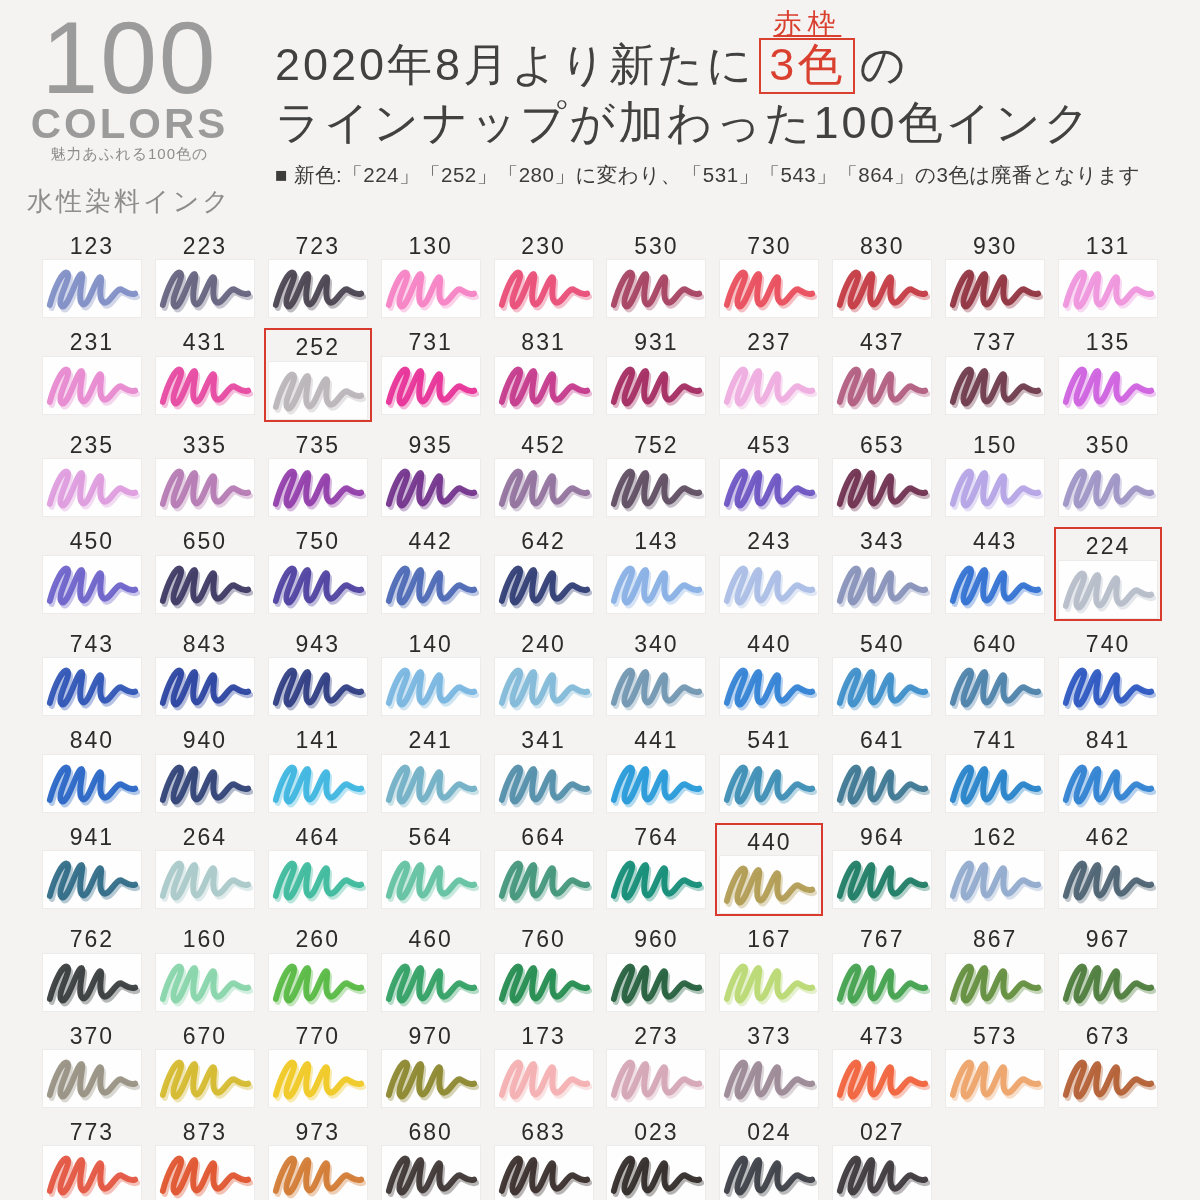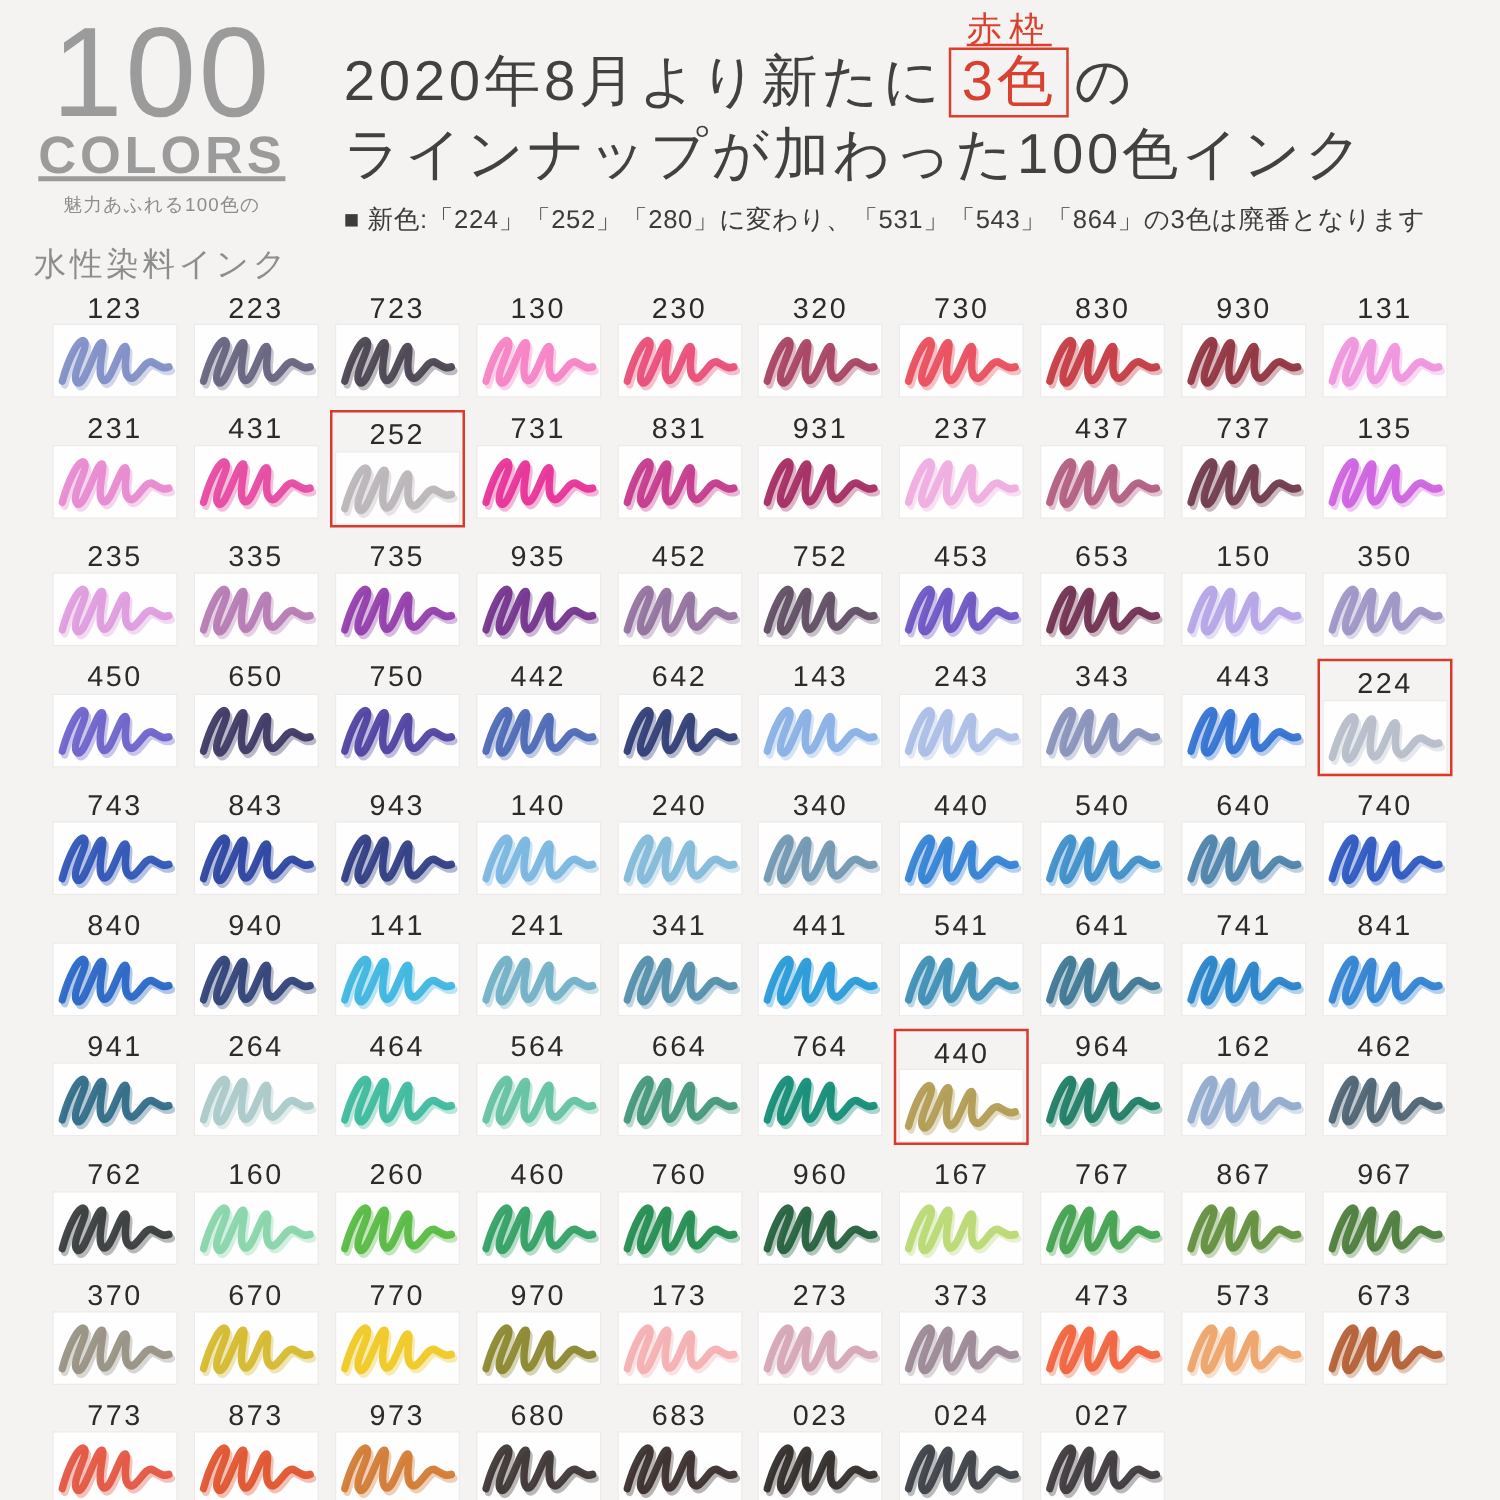--- a/index.html
+++ b/index.html
@@ -35,7 +35,6 @@
     letter-spacing:3px;
     line-height:1.0;
     margin-top:-4px;
-    text-decoration:underline;
   }
   .logo-tag1{font-size:15px;color:#8d8d8d;margin-top:10px;letter-spacing:1px;}
   .logo-tag2{font-size:26px;color:#8d8d8d;margin-top:20px;letter-spacing:3px;}

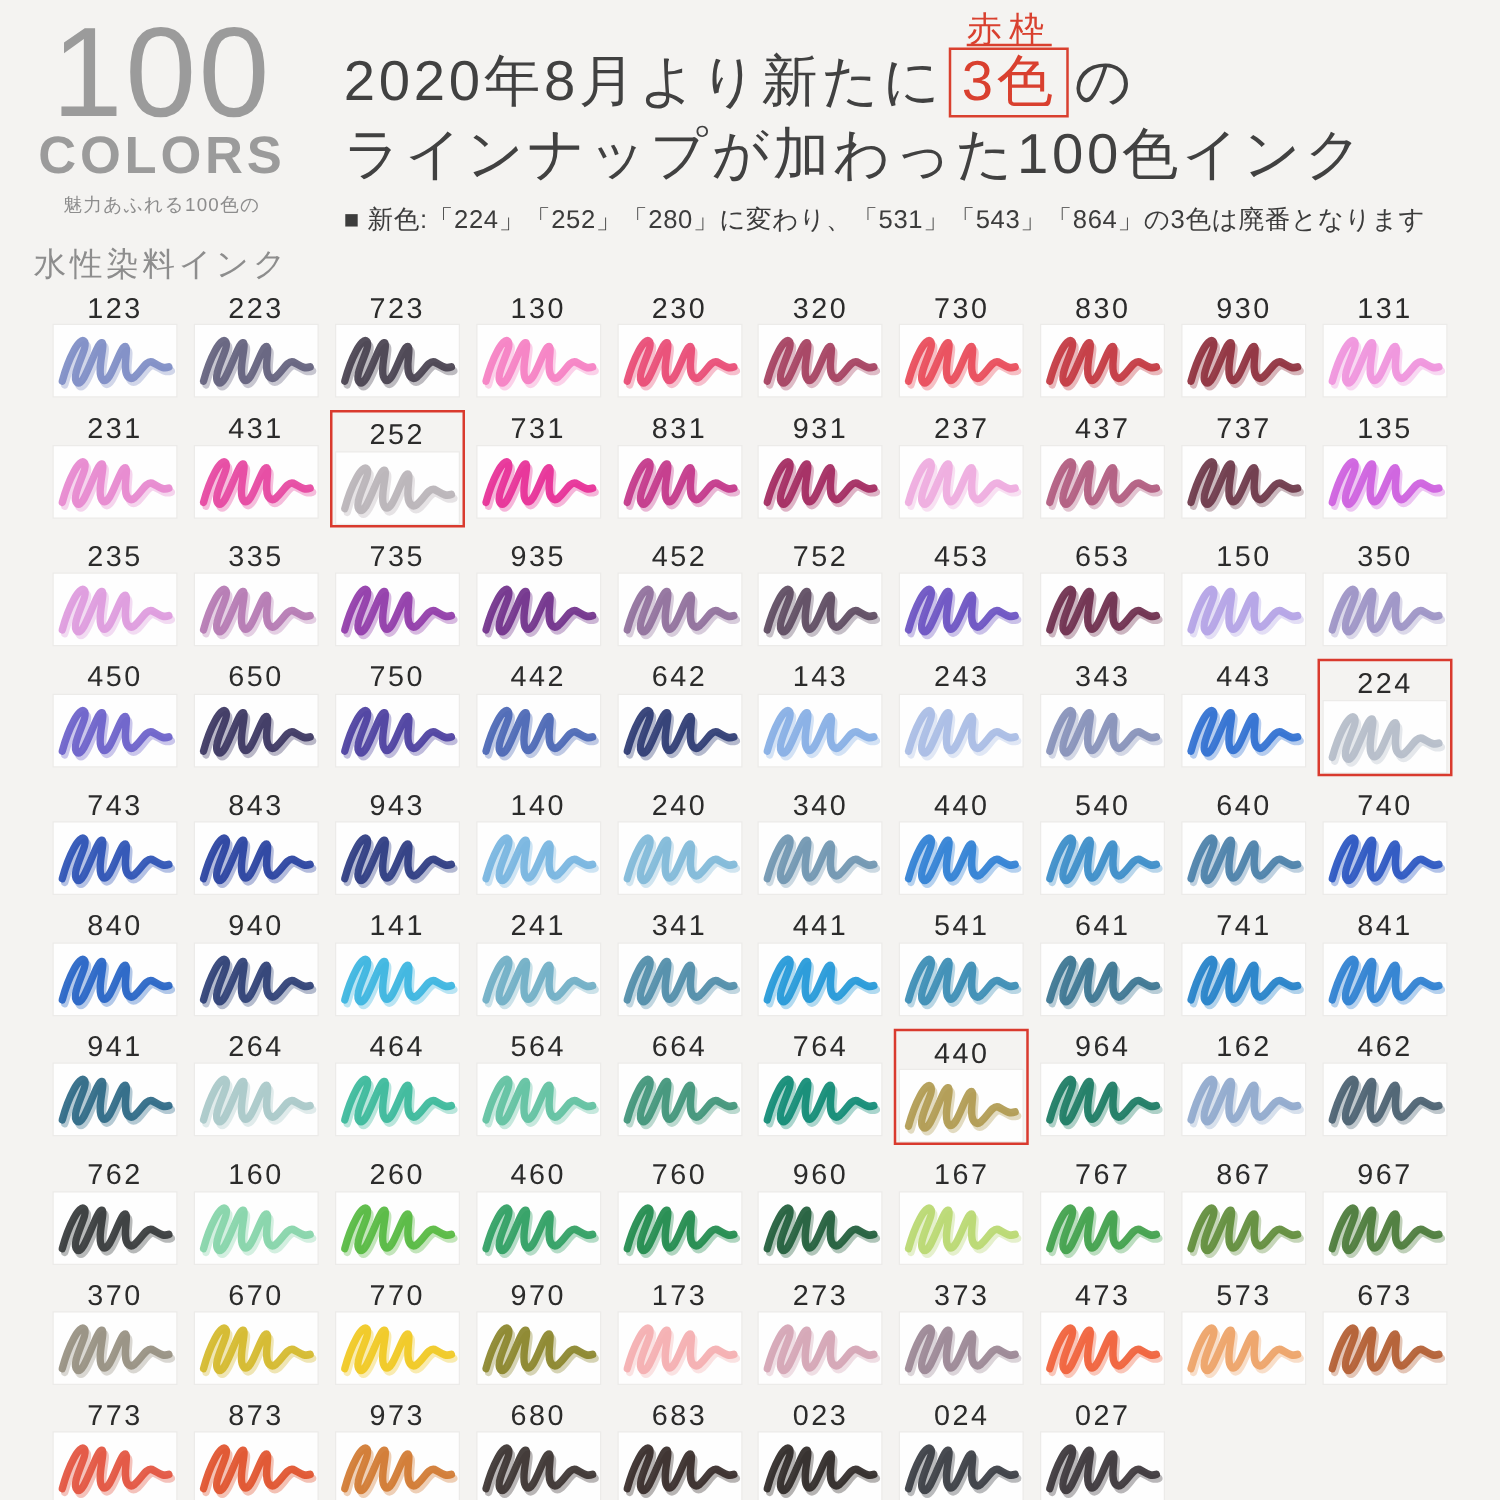--- a/index.html
+++ b/index.html
@@ -36,7 +36,7 @@
     line-height:1.0;
     margin-top:-4px;
   }
-  .logo-tag1{font-size:15px;color:#8d8d8d;margin-top:10px;letter-spacing:1px;}
+  .logo-tag1{font-size:15px;color:#8d8d8d;letter-spacing:1px;}
   .logo-tag2{font-size:26px;color:#8d8d8d;margin-top:20px;letter-spacing:3px;}
   .head-text{
     flex:1;

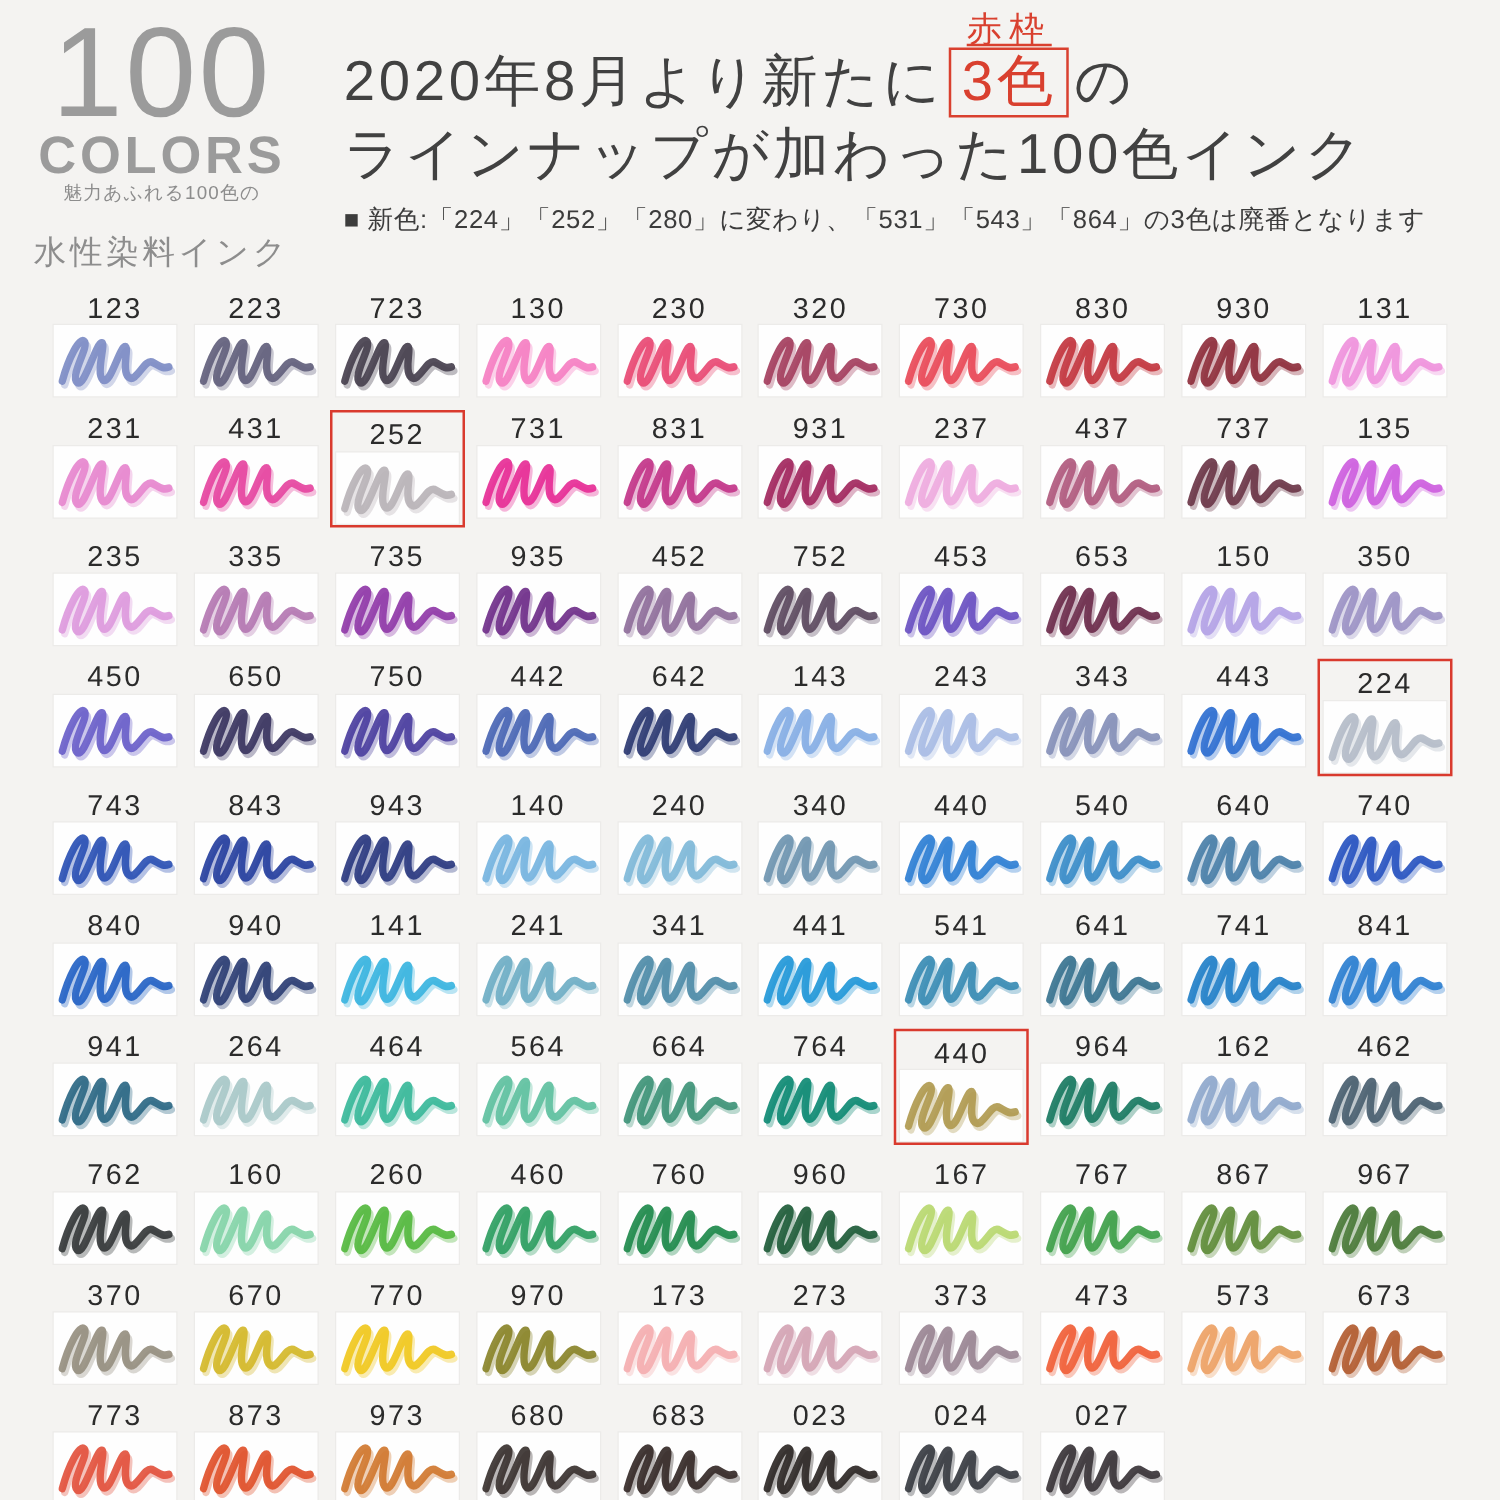--- a/index.html
+++ b/index.html
@@ -179,7 +179,7 @@
       </div>
     </div>
     <div class="cell">
-      <div class="code">320</div>
+      <div class="code">530</div>
       <div class="swatch">
         <svg viewBox="0 0 100 56" preserveAspectRatio="none">
           <path d="M7 44 C12 26 21 9 25 13 C29 17 13 40 19 45 C25 50 34 15 39 14 C43 13 34 38 40 43 C46 48 53 19 58 17 C62 16 55 36 61 41 C67 46 74 27 80 29 C85 31 88 35 94 33" fill="none" stroke="#a43f5e" stroke-width="6" stroke-linecap="round" opacity="0.35" transform="translate(2,3)"></path>

